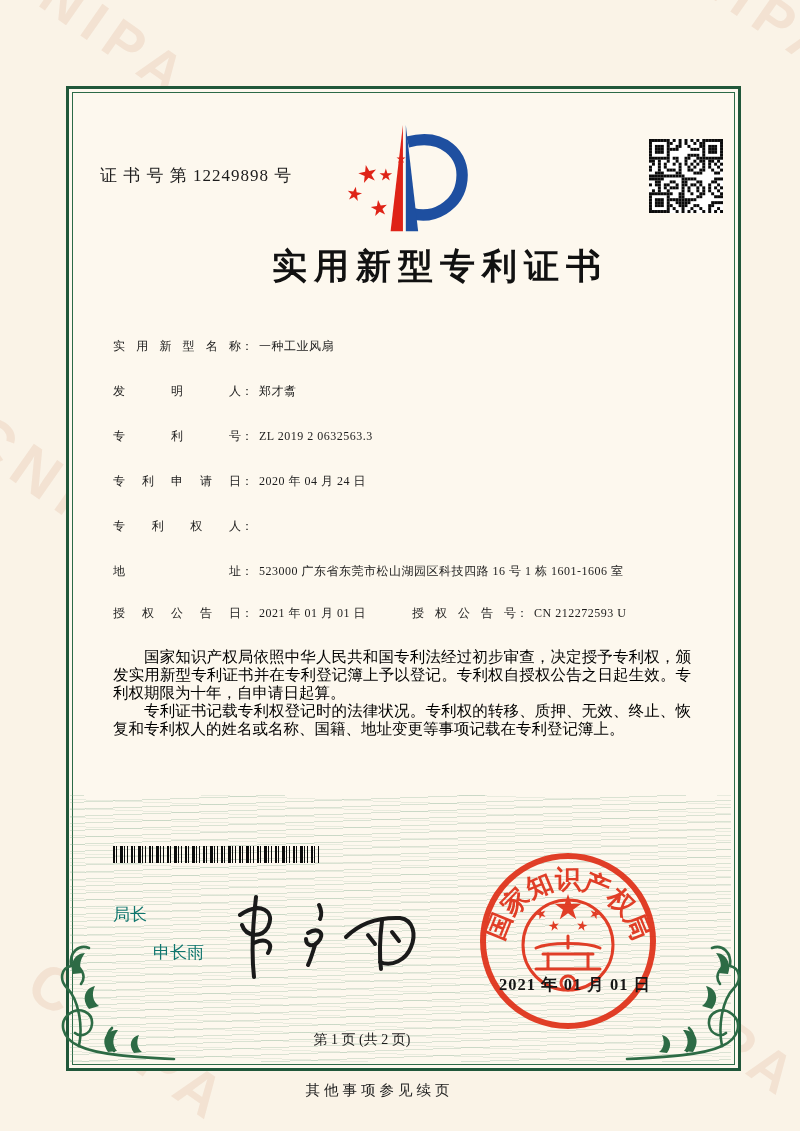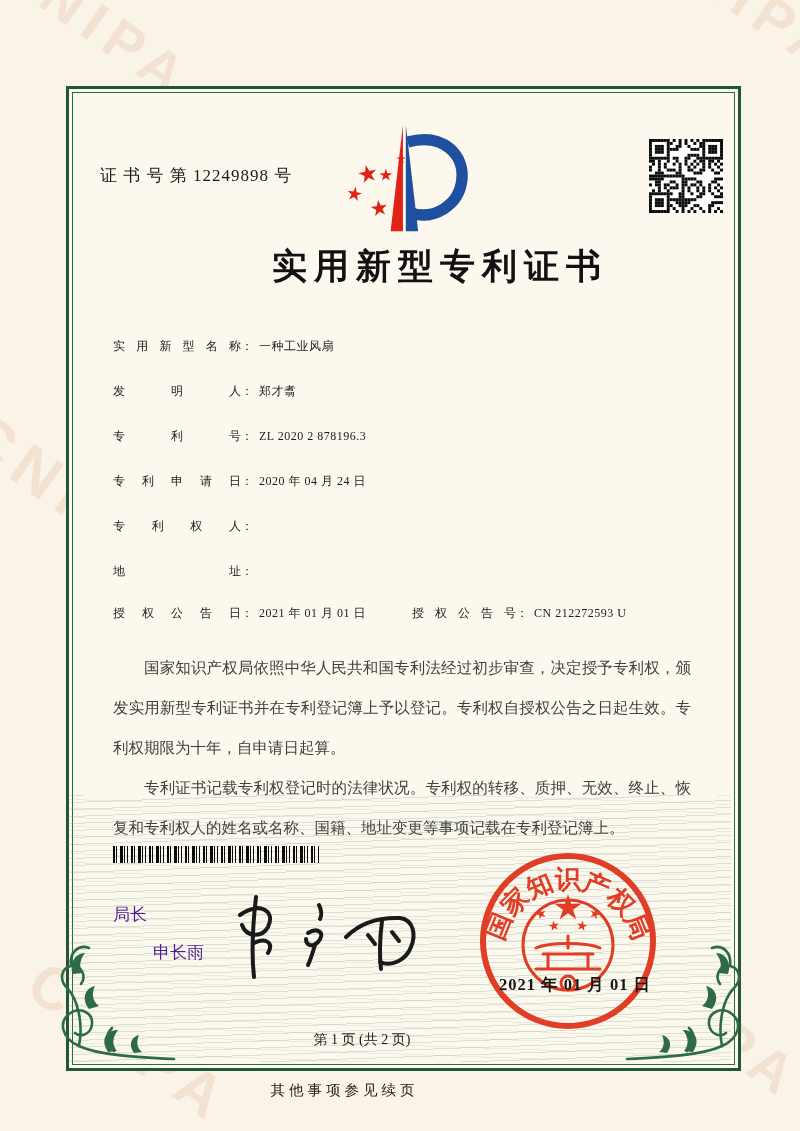--- a/index.html
+++ b/index.html
@@ -474,7 +474,7 @@
     <div class="frow">
       <span class="flabel">专利号</span>
         <span class="fcolon">：</span>
-      <span class="fvalue">ZL 2020 2 878196.3</span>
+      <span class="fvalue">ZL 2019 2 0632563.3</span>
     </div>
     <div class="frow">
       <span class="flabel">专利申请日</span>

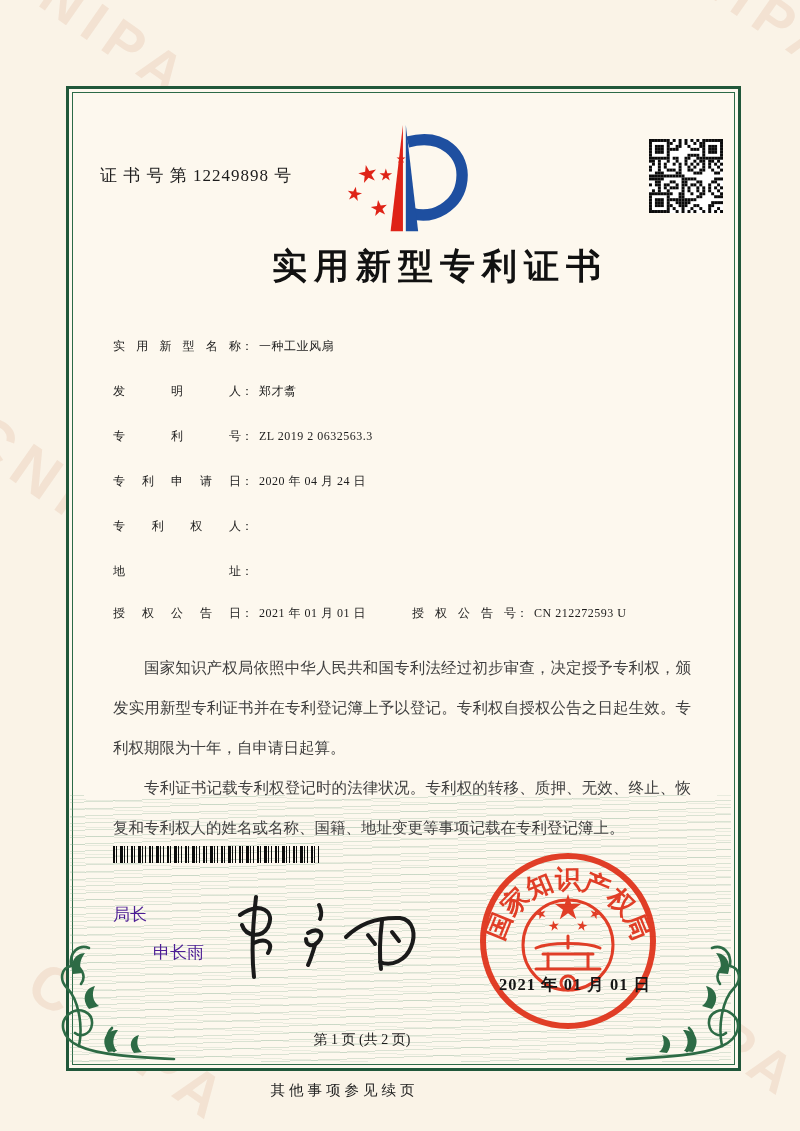--- a/index.html
+++ b/index.html
@@ -488,6 +488,7 @@
     <div class="frow addr">
       <span class="flabel">地址</span>
         <span class="fcolon">：</span>
+      <span class="fvalue" style="max-width:430px;">523000 广东省东莞市松山湖园区科技四路 16 号 1 栋 1601-1606 室</span>
     </div>
     <div class="frow">
       <span class="flabel">授权公告日</span>

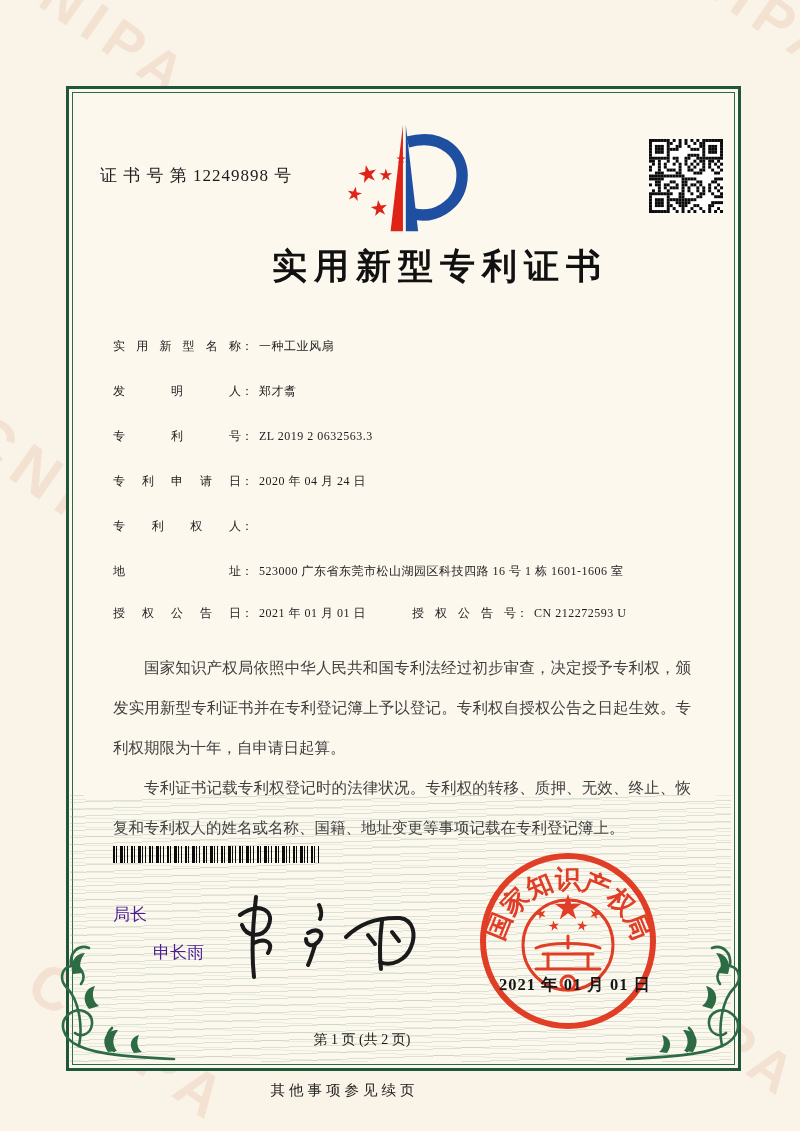--- a/index.html
+++ b/index.html
@@ -50,7 +50,7 @@
   }
   #body-text{
     position:absolute; left:113px; top:648px; width:578px;
-    font-size:15.5px; line-height:40px; text-align:justify; color:#404040;
+    font-size:15.5px; line-height:18px; text-align:justify; color:#000000;
   }
   #body-text p{ margin:0; text-indent:2em; }
   #barcode{

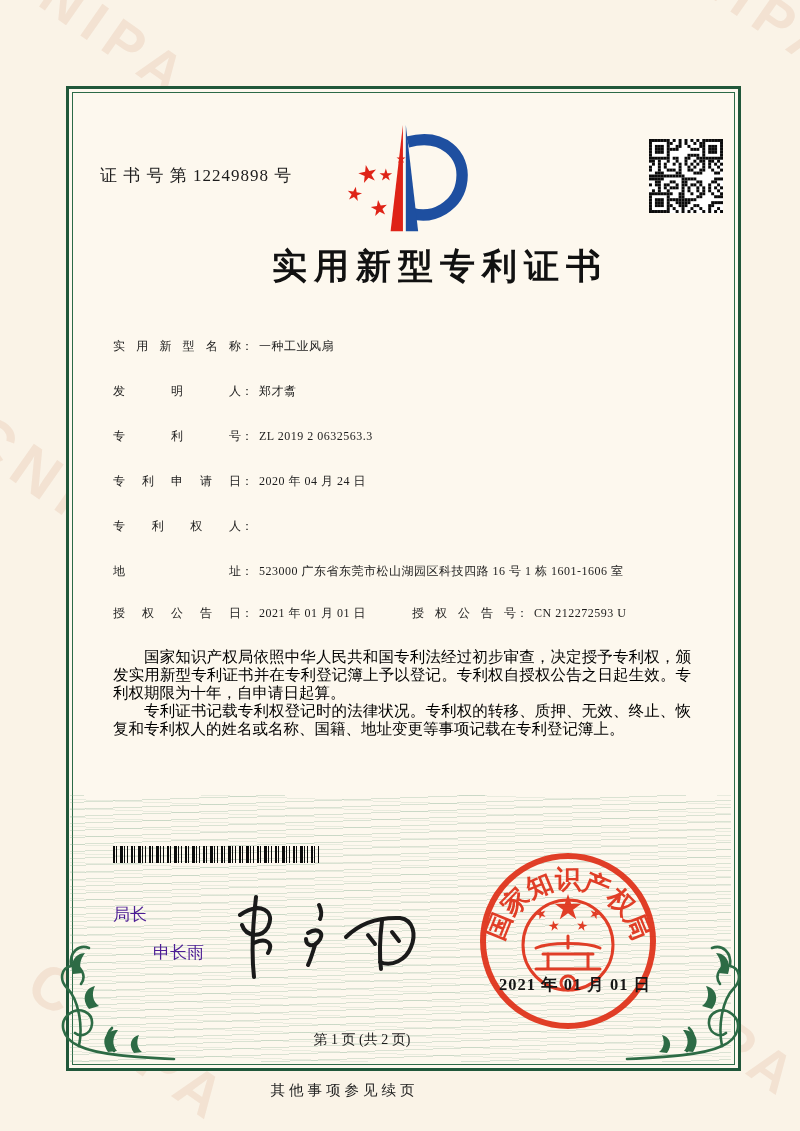--- a/index.html
+++ b/index.html
@@ -63,7 +63,7 @@
       #0b0b0b 14px 15px, transparent 15px 18px);
   }
   .official{ position:absolute; left:113px; font-size:17px;
-    font-family:"Liberation Sans","DejaVu Sans",sans-serif; color:#4c1d95; }
+    font-family:"Liberation Sans","DejaVu Sans",sans-serif; color:#0f766e; }
   #sig-svg{ position:absolute; left:218px; top:885px; }
   #seal{ position:absolute; left:477px; top:850px; }
   #seal-date{

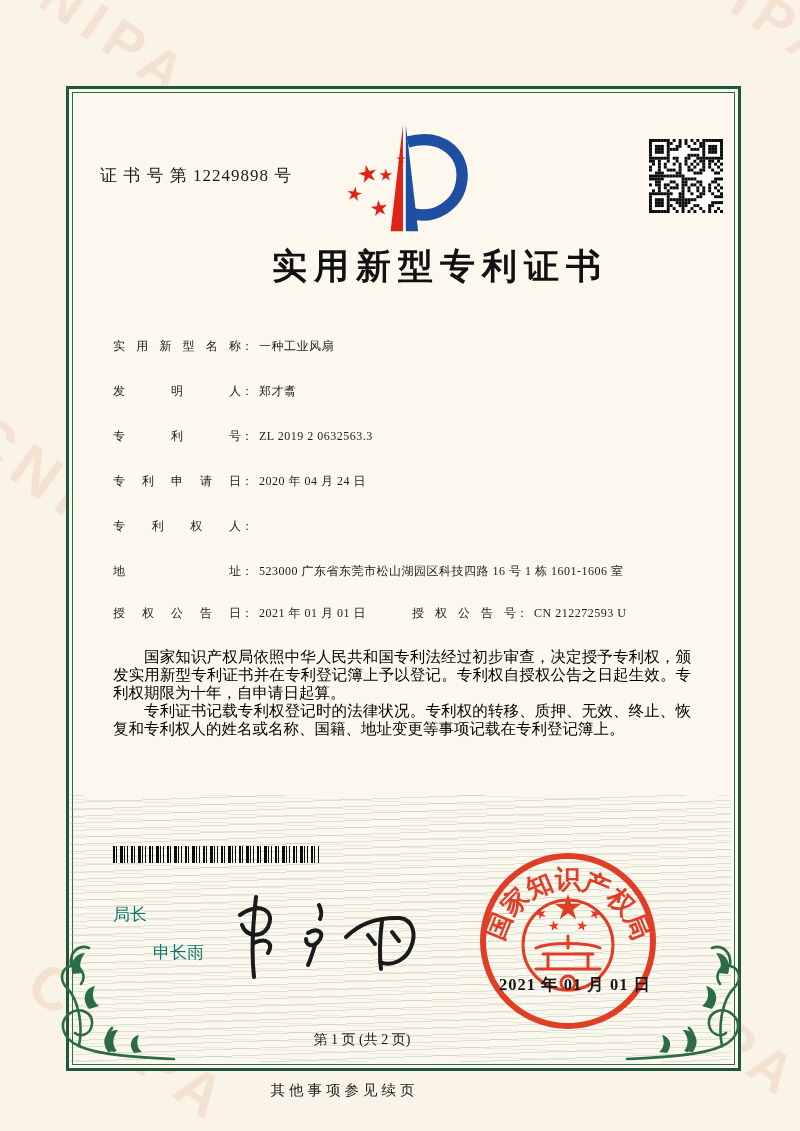--- a/index.html
+++ b/index.html
@@ -73,7 +73,7 @@
   #page-num{ position:absolute; left:0; top:1031px; width:724px; text-align:center; font-size:14px; }
   #continuation{
     position:absolute; left:0; top:1081px; width:689px; text-align:center;
-    font-size:14.5px; letter-spacing:4px; color:#222;
+    font-size:14.5px; letter-spacing:4px; color:#222;padding-left:35px;
   }
   .corner{ position:absolute; }
   .corner.right{ transform:scaleX(-1); }

